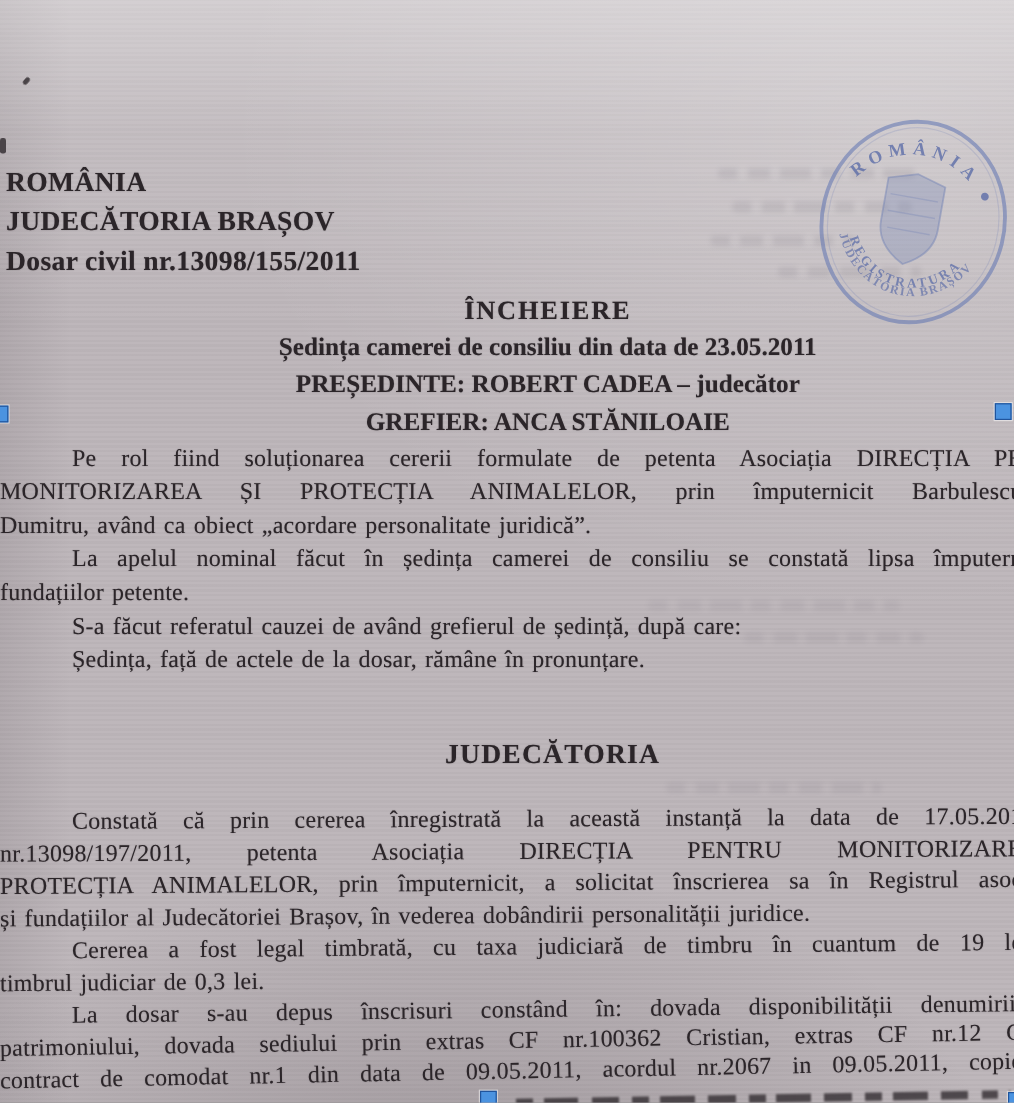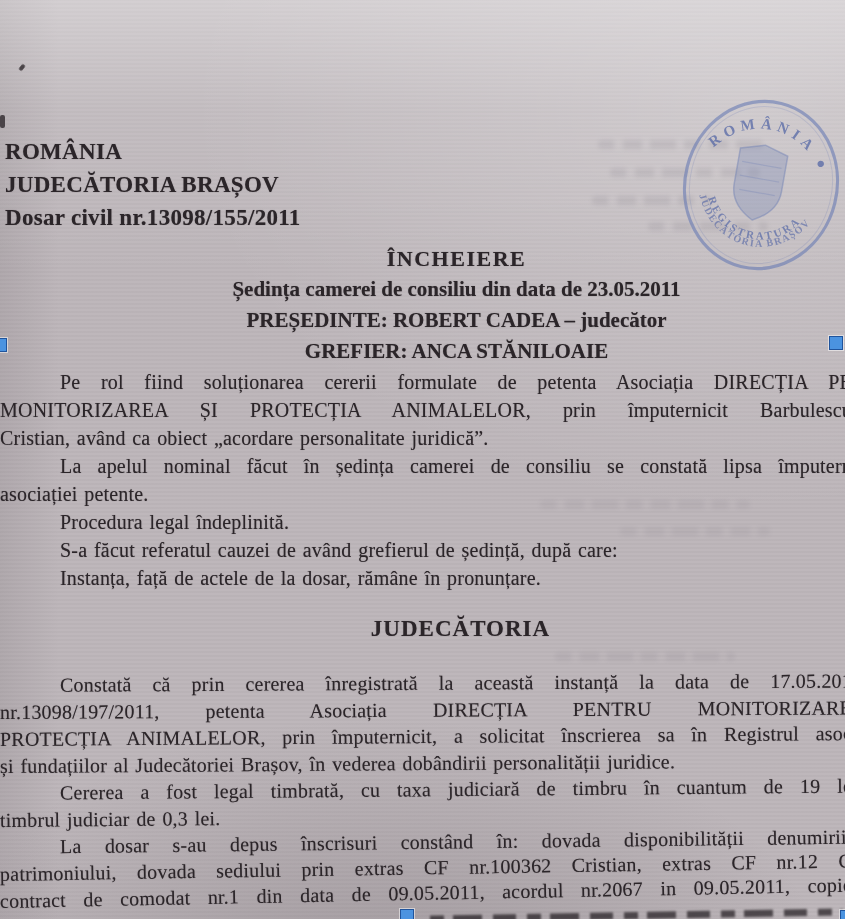--- a/index.html
+++ b/index.html
@@ -88,7 +88,7 @@
 
   <div class="line indent fill">Pe rol fiind soluționarea cererii formulate de petenta Asociația DIRECȚIA PE</div>
       <div class="line fill">MONITORIZAREA ȘI PROTECȚIA ANIMALELOR, prin împuternicit Barbulescu</div>
-      <div class="line">Cristian, având ca obiect „acordare personalitate juridică”.</div>
+      <div class="line">Dumitru, având ca obiect „acordare personalitate juridică”.</div>
       <div class="line indent fill">La apelul nominal făcut în ședința camerei de consiliu se constată lipsa împutern</div>
       <div class="line">asociației petente.</div>
       <div class="line indent">Procedura legal îndeplinită.</div>

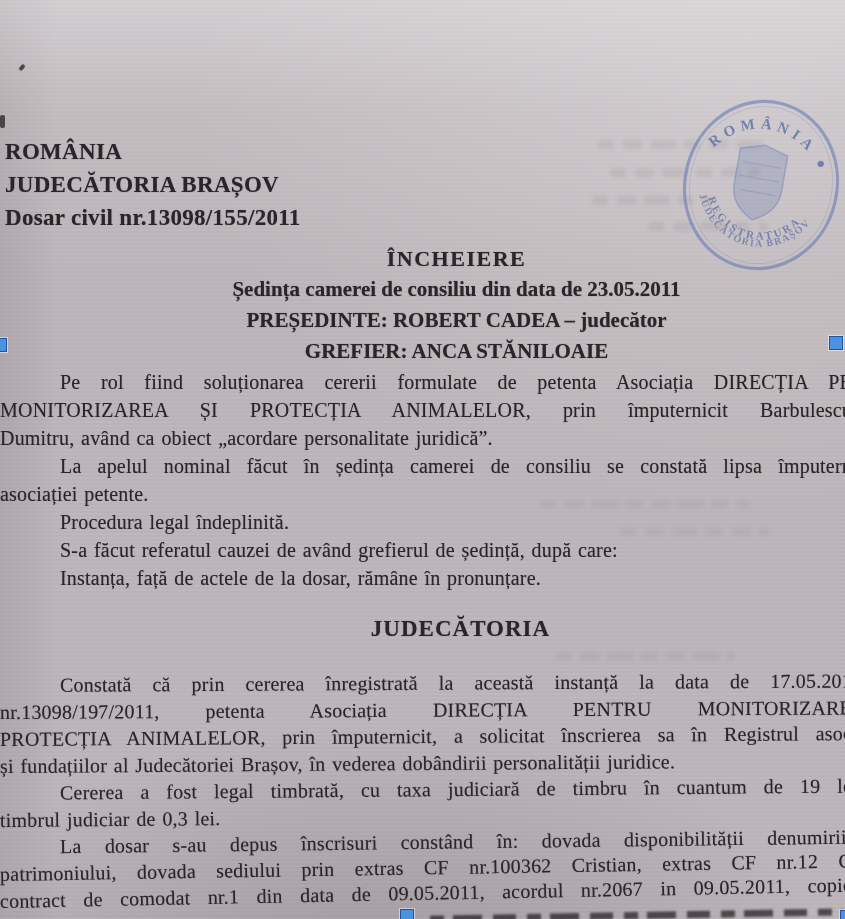--- a/index.html
+++ b/index.html
@@ -90,7 +90,7 @@
       <div class="line fill">MONITORIZAREA ȘI PROTECȚIA ANIMALELOR, prin împuternicit Barbulescu</div>
       <div class="line">Dumitru, având ca obiect „acordare personalitate juridică”.</div>
       <div class="line indent fill">La apelul nominal făcut în ședința camerei de consiliu se constată lipsa împutern</div>
-      <div class="line">asociației petente.</div>
+      <div class="line">fundațiilor petente.</div>
       <div class="line indent">Procedura legal îndeplinită.</div>
       <div class="line indent">S-a făcut referatul cauzei de având grefierul de ședință, după care:</div>
       <div class="line indent">Instanța, față de actele de la dosar, rămâne în pronunțare.</div>

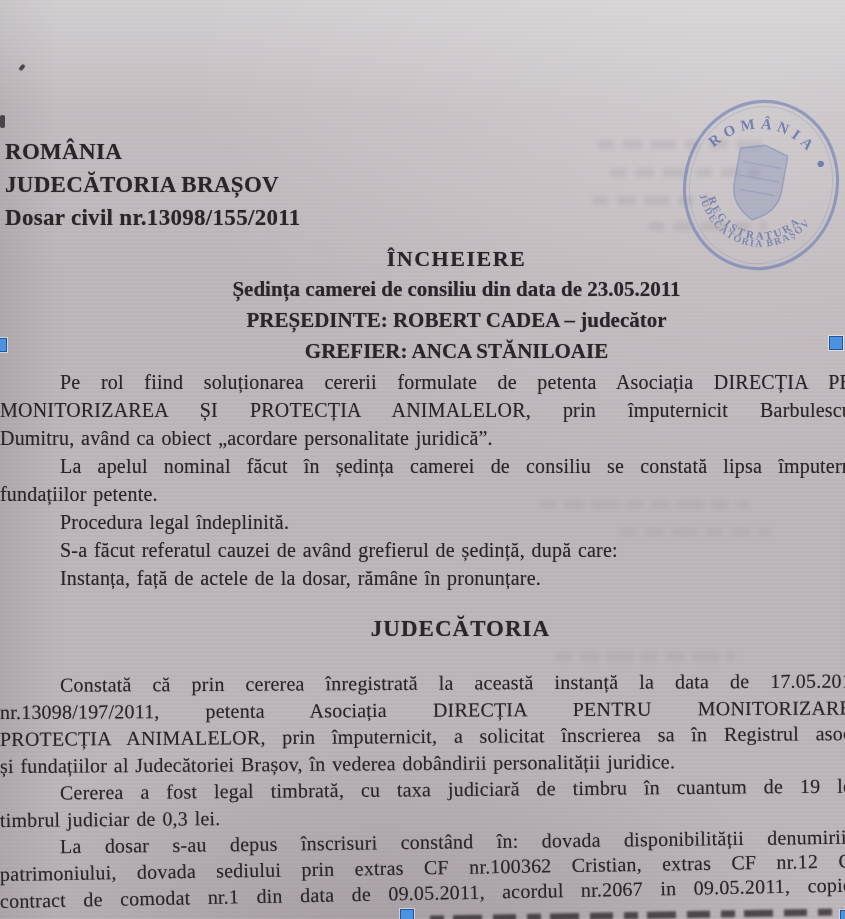--- a/index.html
+++ b/index.html
@@ -91,7 +91,6 @@
       <div class="line">Dumitru, având ca obiect „acordare personalitate juridică”.</div>
       <div class="line indent fill">La apelul nominal făcut în ședința camerei de consiliu se constată lipsa împutern</div>
       <div class="line">fundațiilor petente.</div>
-      <div class="line indent">Procedura legal îndeplinită.</div>
       <div class="line indent">S-a făcut referatul cauzei de având grefierul de ședință, după care:</div>
       <div class="line indent">Instanța, față de actele de la dosar, rămâne în pronunțare.</div>
     </div>

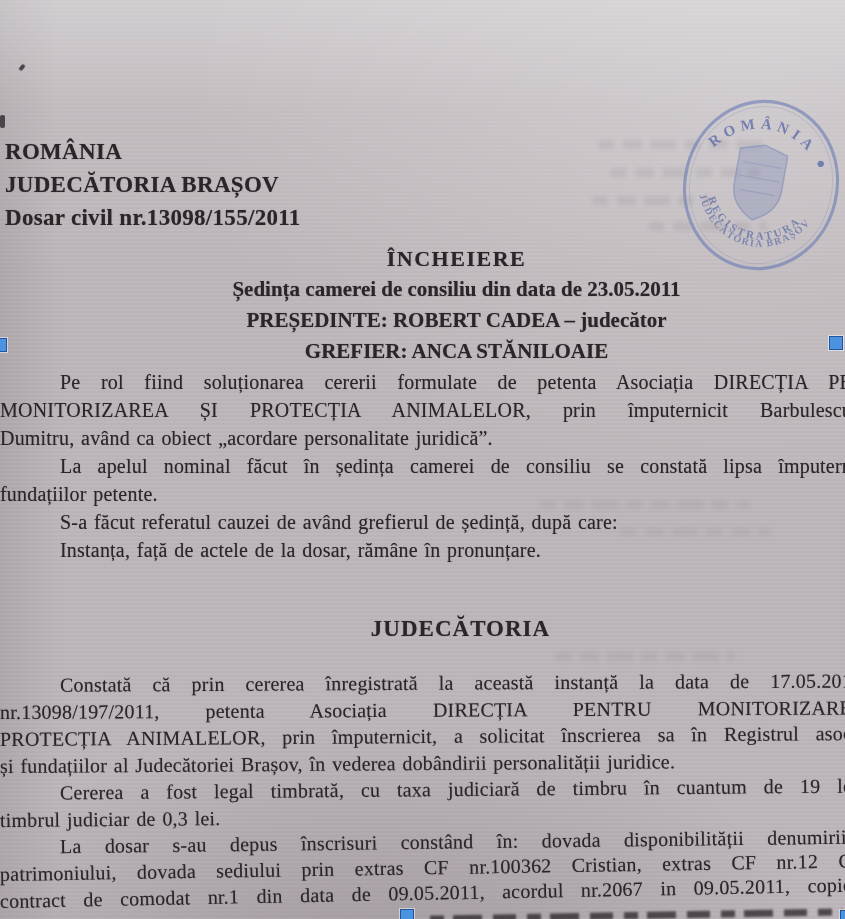--- a/index.html
+++ b/index.html
@@ -92,7 +92,7 @@
       <div class="line indent fill">La apelul nominal făcut în ședința camerei de consiliu se constată lipsa împutern</div>
       <div class="line">fundațiilor petente.</div>
       <div class="line indent">S-a făcut referatul cauzei de având grefierul de ședință, după care:</div>
-      <div class="line indent">Instanța, față de actele de la dosar, rămâne în pronunțare.</div>
+      <div class="line indent">Ședința, față de actele de la dosar, rămâne în pronunțare.</div>
     </div>
 
   <div class="abs section-heading">JUDECĂTORIA</div>

